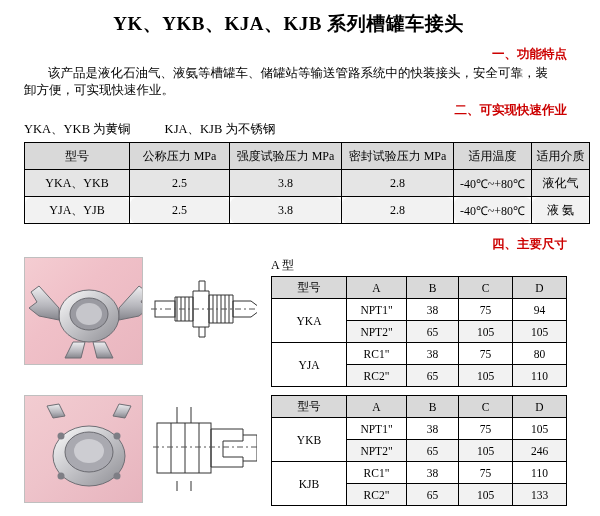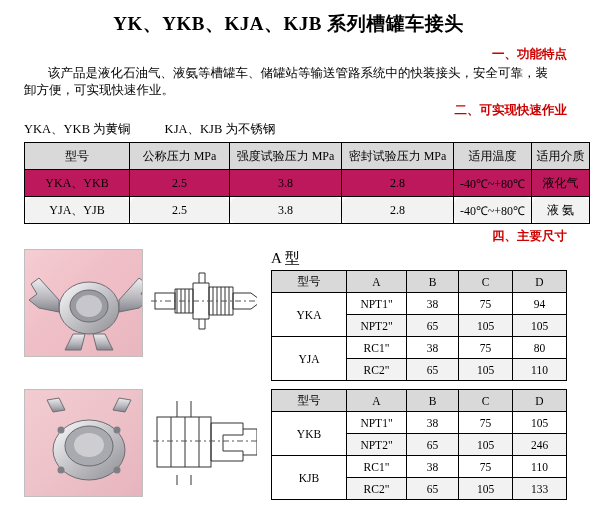--- a/index.html
+++ b/index.html
@@ -80,7 +80,7 @@
     font-size: 12px;
   }
   table.spec tbody td {
-    background: #be185d;
+    background: #e5e5e5;
   }
   table.spec tbody tr.alt td {
     background: #f2f2f2;

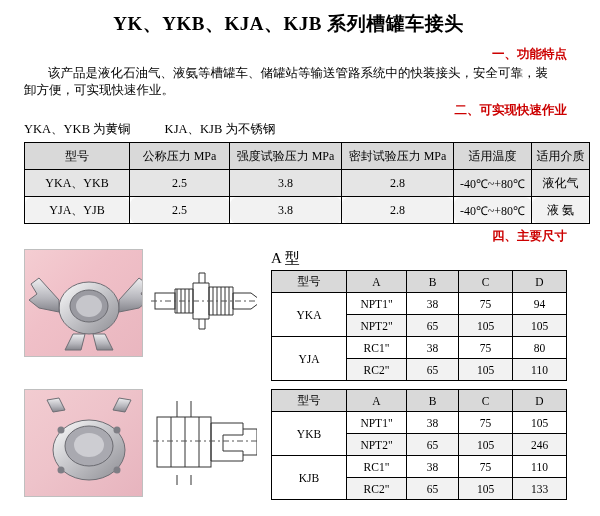--- a/index.html
+++ b/index.html
@@ -88,7 +88,7 @@
   }
 
   .sec-dims {
-    margin-top: 4px;
+    margin-top: 12px;
   }
 
   .dims-area {

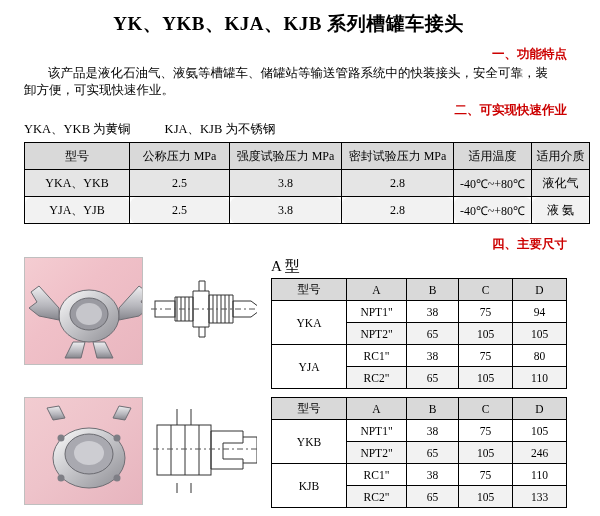--- a/index.html
+++ b/index.html
@@ -125,7 +125,7 @@
     margin-left: 14px;
   }
   .tbl-label {
-    font-size: 15px;
+    font-size: 12px;
     font-family: "Liberation Serif", serif;
     margin-bottom: 2px;
   }

